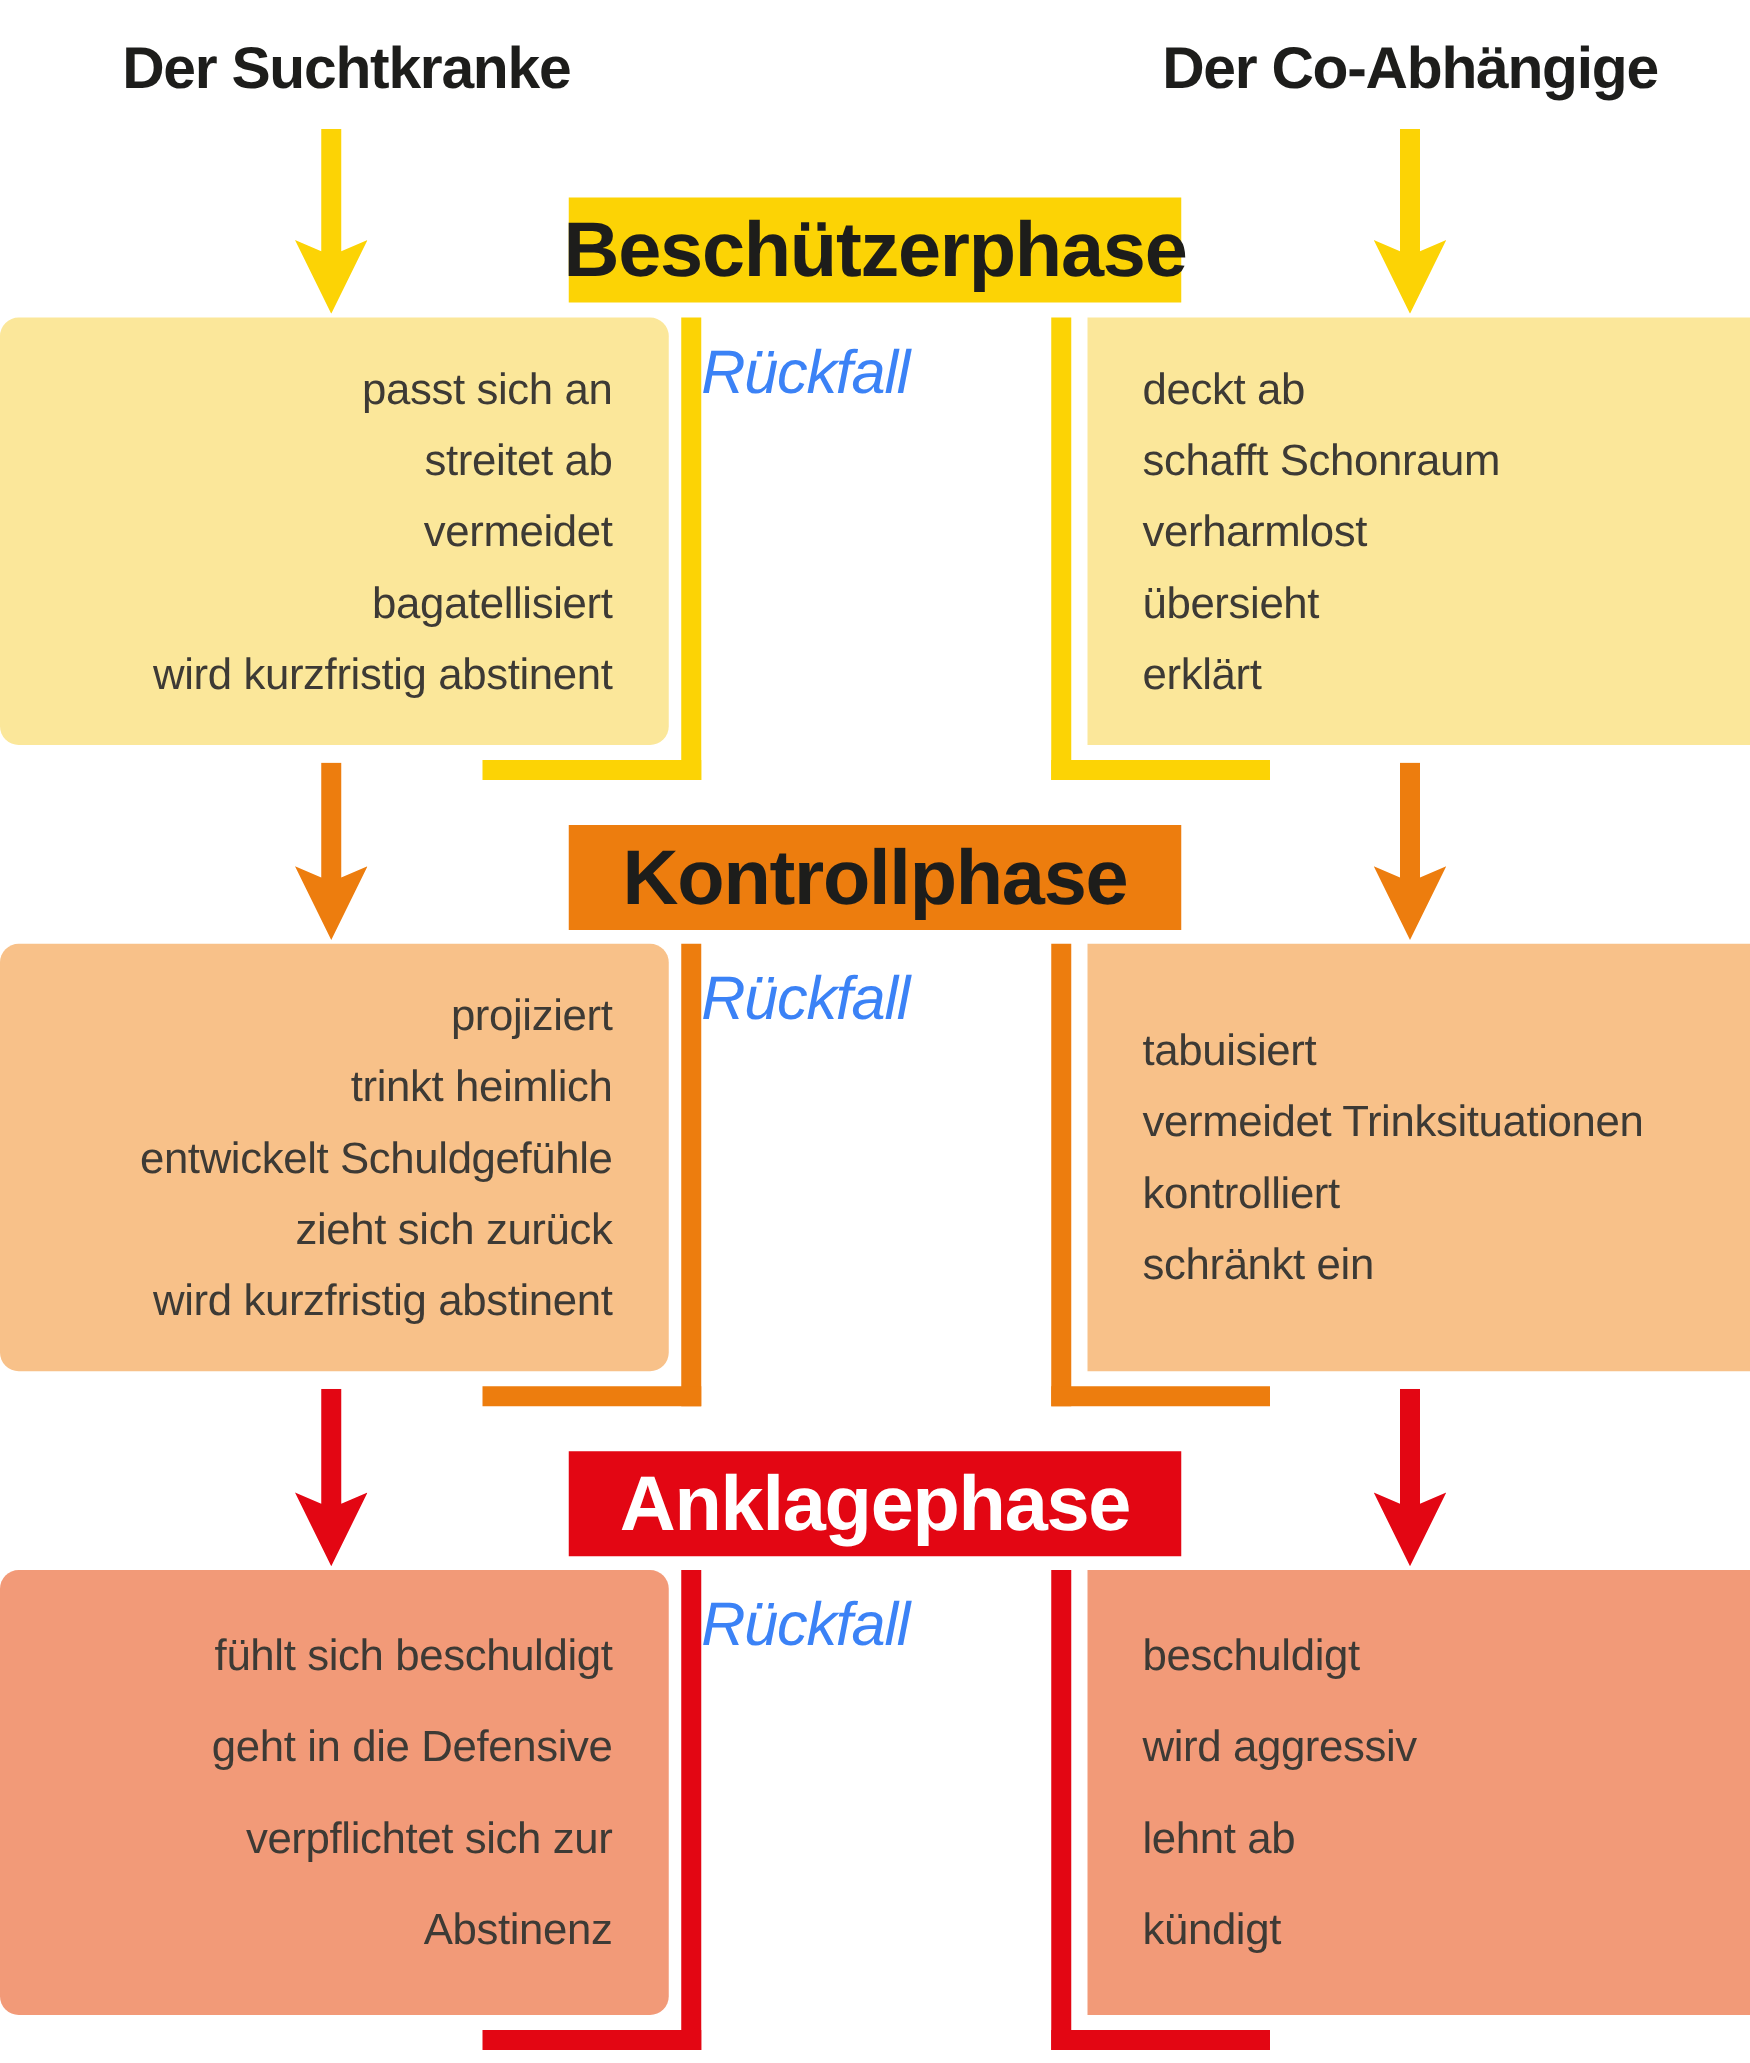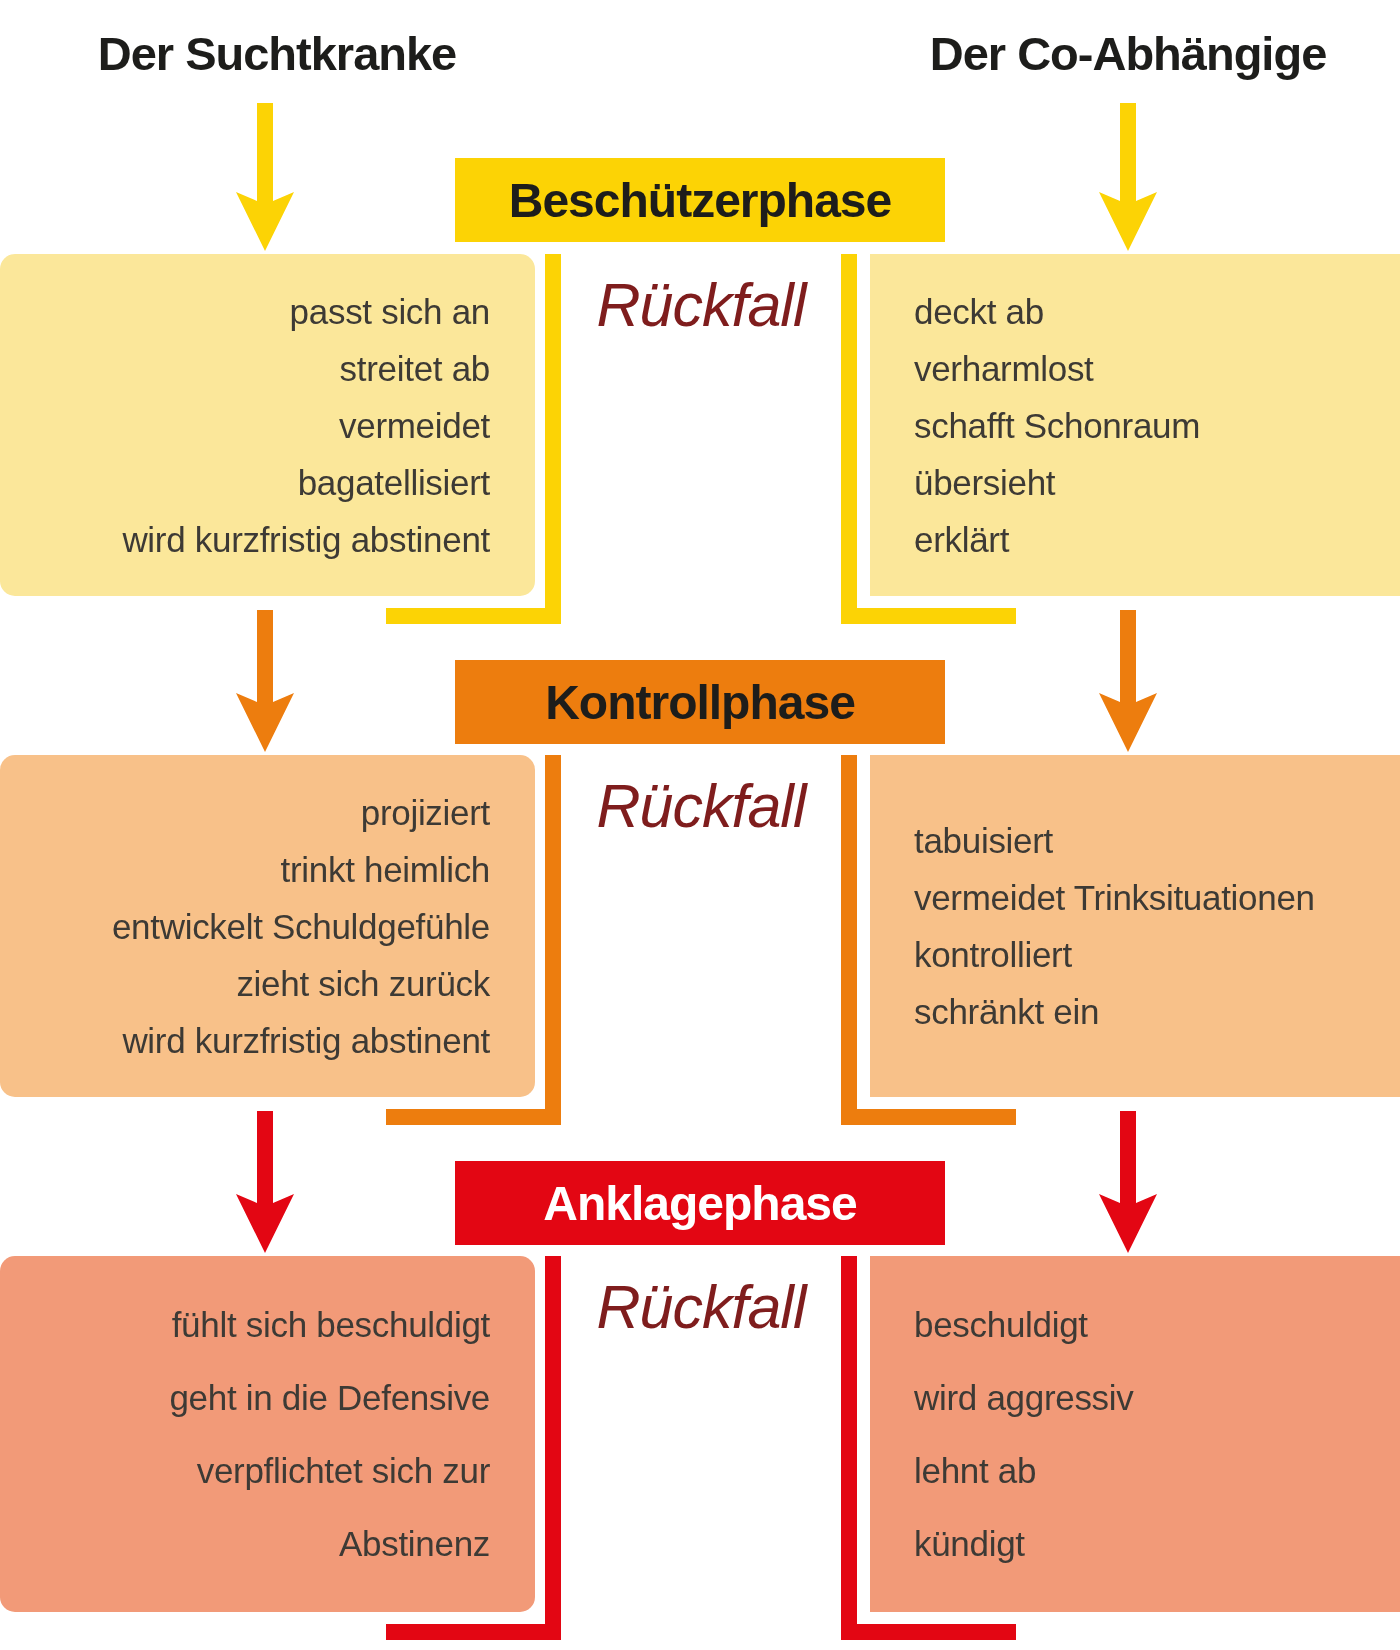--- a/index.html
+++ b/index.html
@@ -35,7 +35,7 @@
   .phase-title {
     position:absolute; left:455px; width:490px; height:84px;
     display:flex; align-items:center; justify-content:center;
-    font-weight:bold; font-size:48px; color:#1d1d1b; letter-spacing:-1px;
+    font-weight:bold; font-size:62px; color:#1d1d1b; letter-spacing:-1px;
   }
   .t1 { top:158px;  background:#fcd305; }
   .t2 { top:660px;  background:#ed7d0e; }

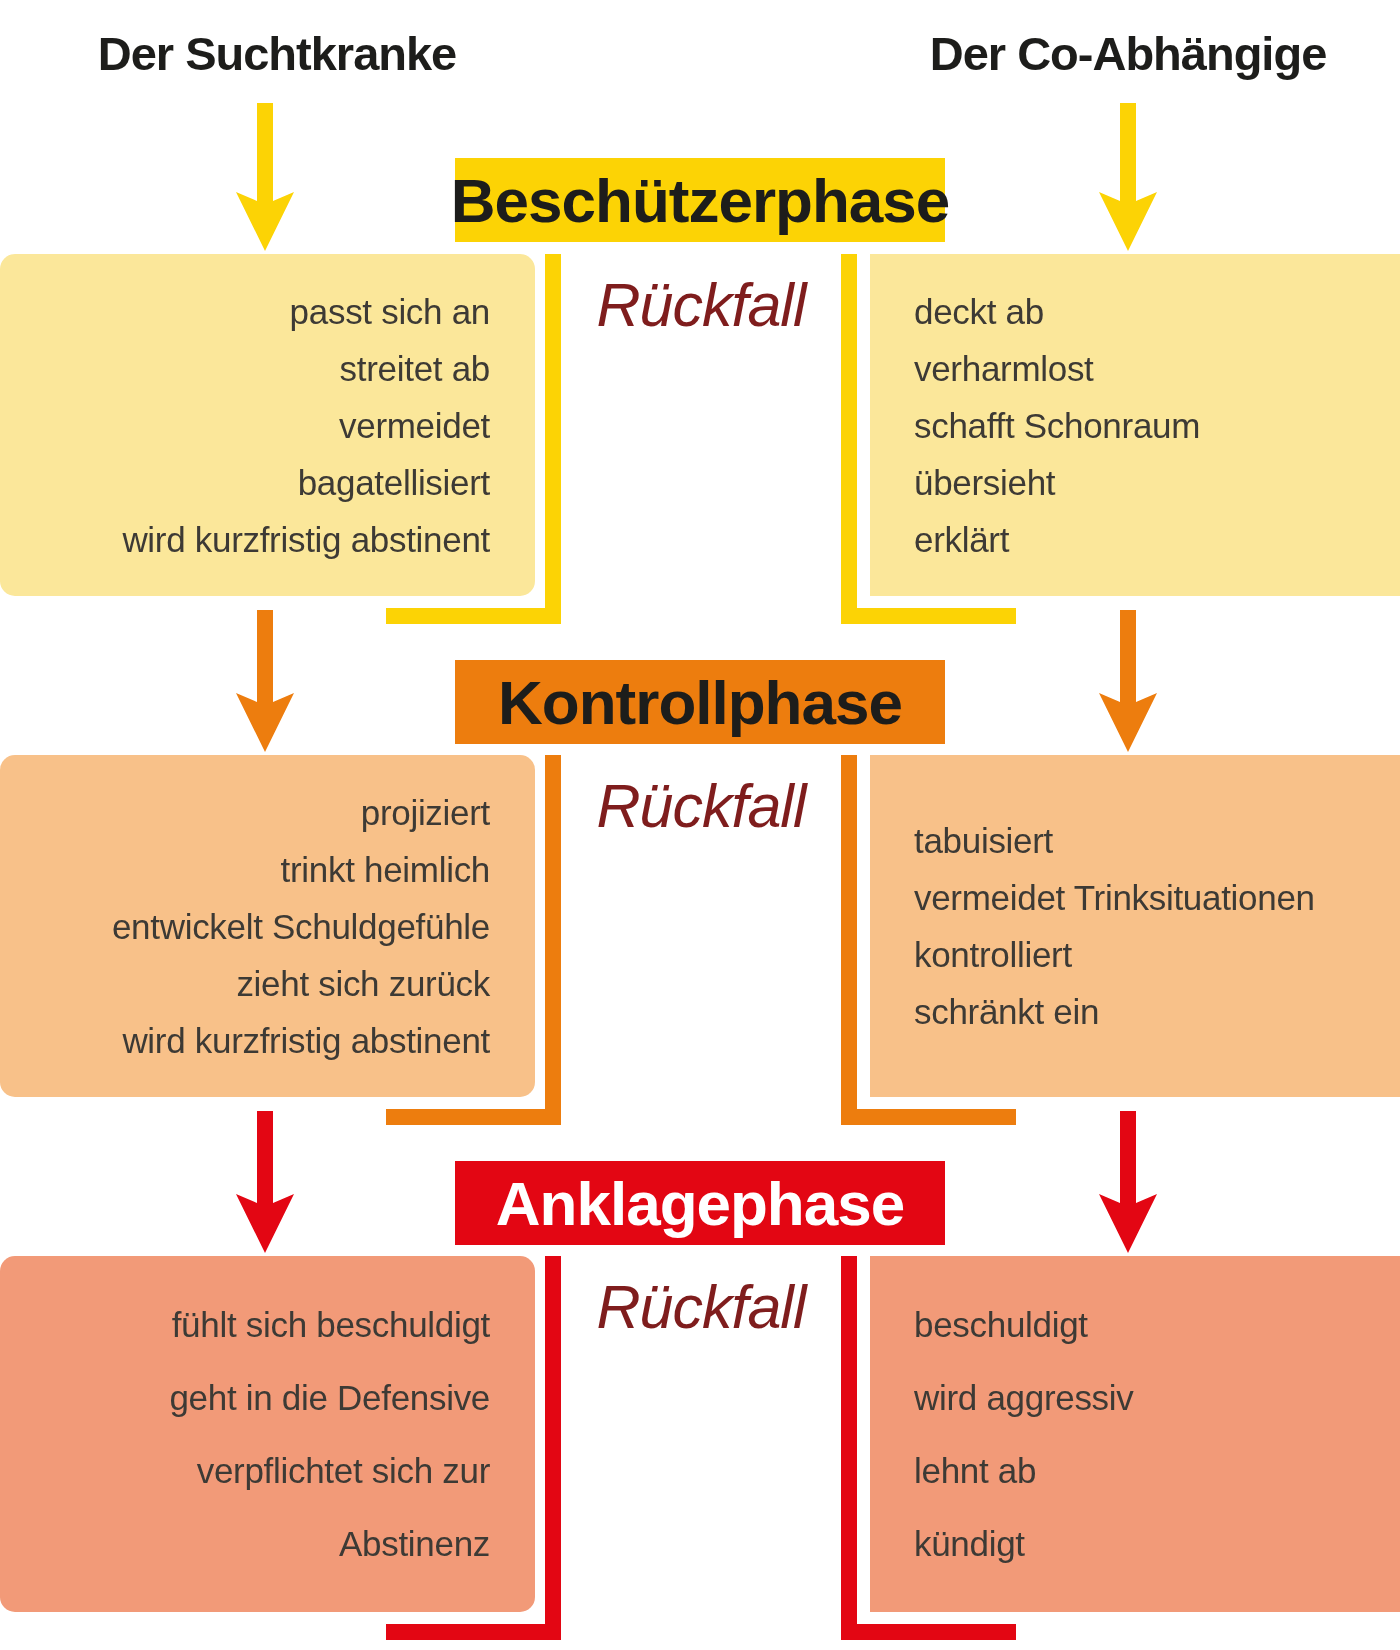--- a/index.html
+++ b/index.html
@@ -67,8 +67,8 @@
   .vbar.k3 { top:1256px; height:384px; }  .hleg.k3 { top:1624px; }
 
   .rueckfall {
-    position:absolute; left:561px; width:280px; text-align:center;
-    font-style:italic; font-size:61px; color:#7f1d1d; letter-spacing:-1px;
+    position:absolute; left:561px; width:280px; text-align:left;
+    font-style:italic; font-size:49px; color:#3b82f6; letter-spacing:-1px;
   }
   .r1 { top:270px; } .r2 { top:771px; } .r3 { top:1272px; }
 

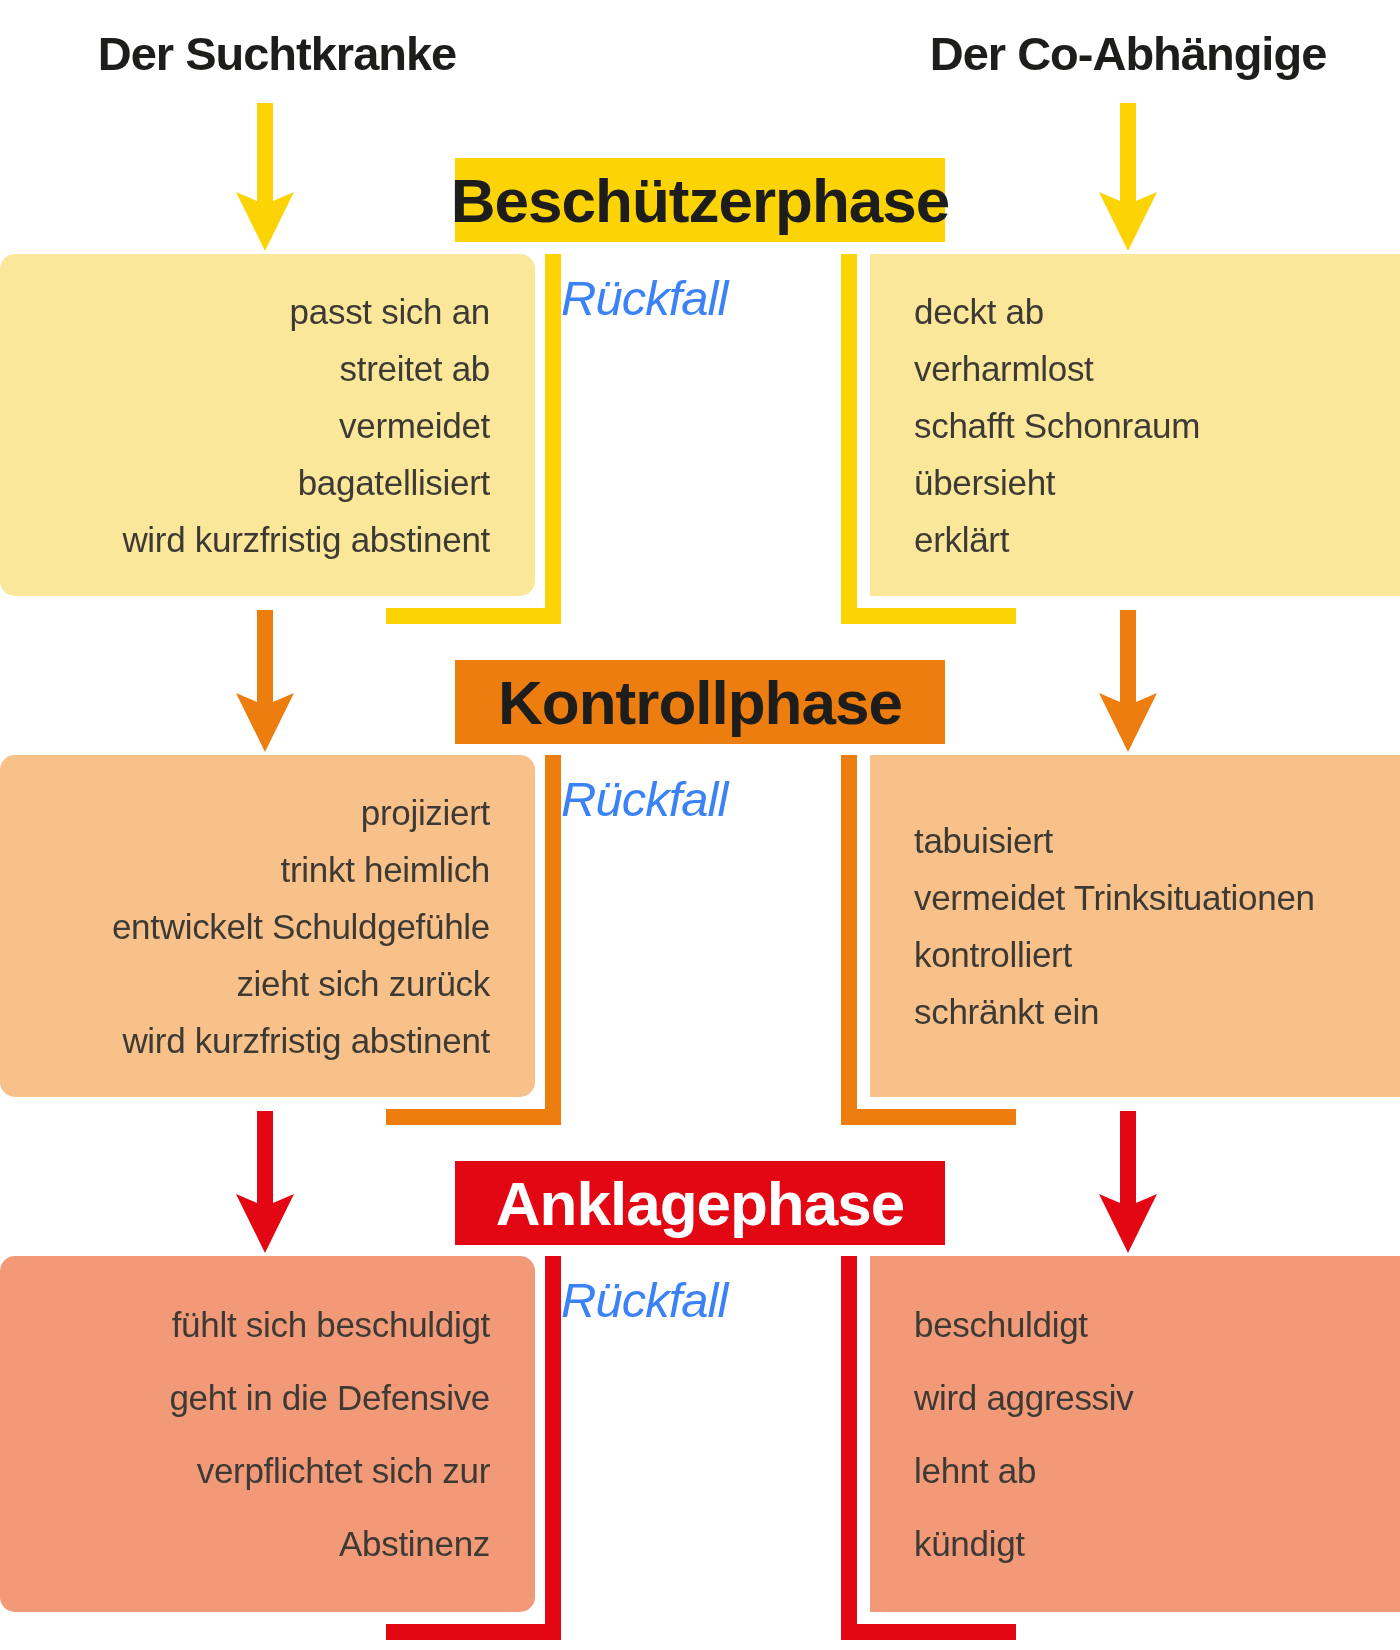--- a/index.html
+++ b/index.html
@@ -99,8 +99,8 @@
   </div>
   <div class="body-box right b1">
     <span class="line">deckt ab</span>
+    <span class="line">schafft Schonraum</span>
     <span class="line">verharmlost</span>
-    <span class="line">schafft Schonraum</span>
     <span class="line">übersieht</span>
     <span class="line">erklärt</span>
   </div>

